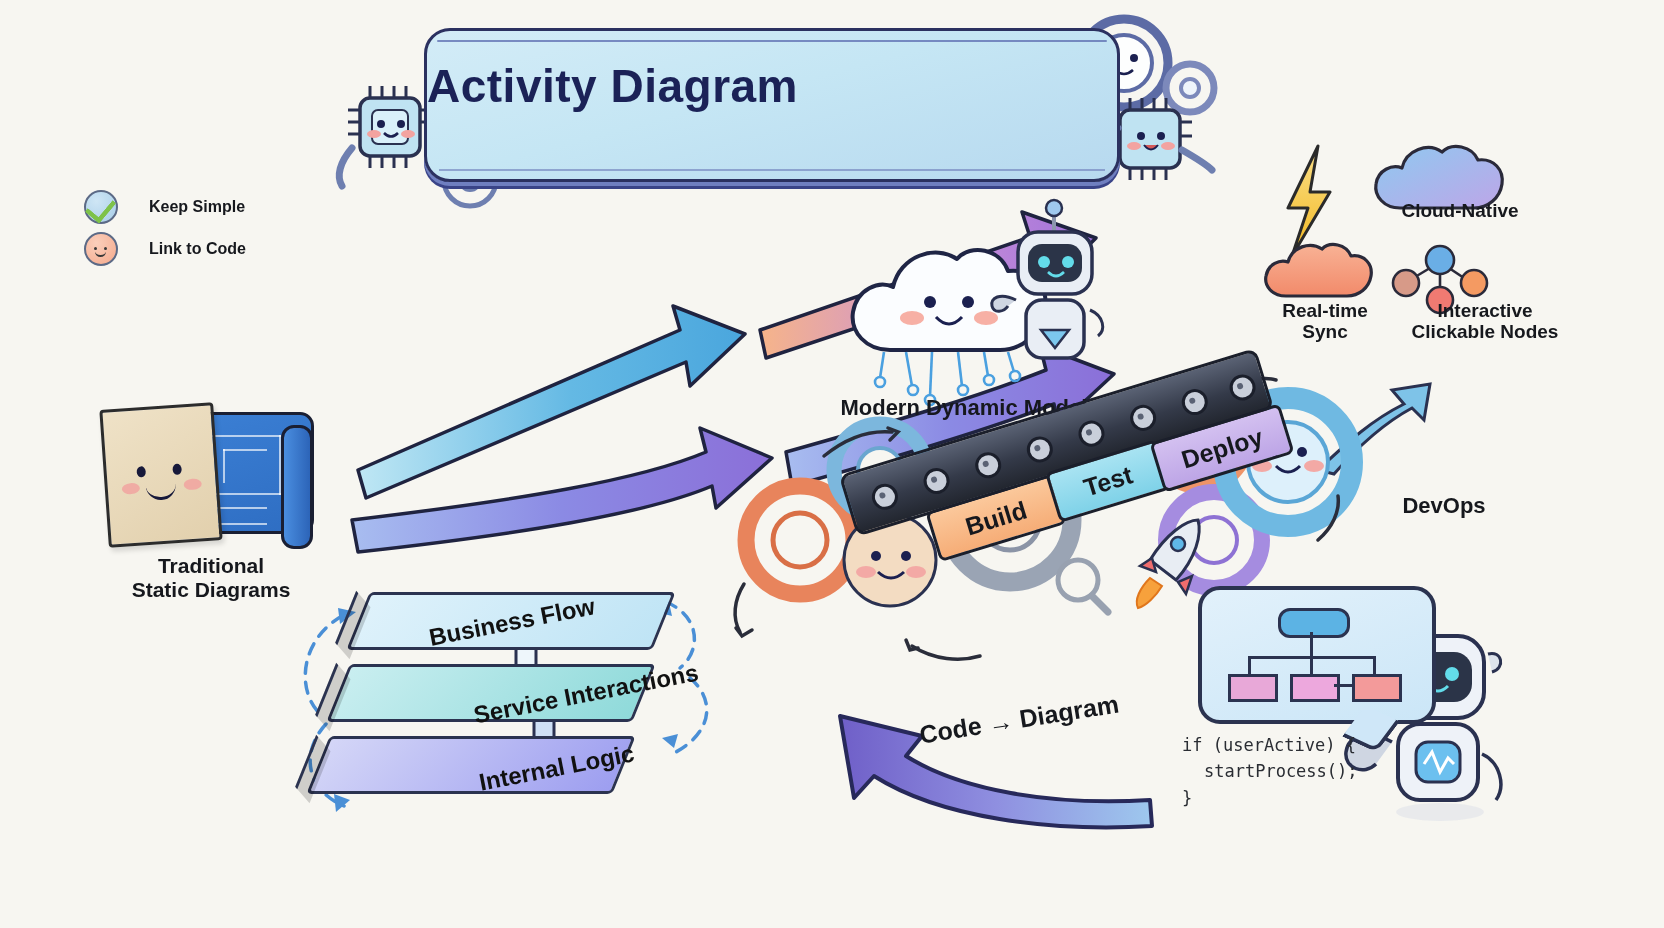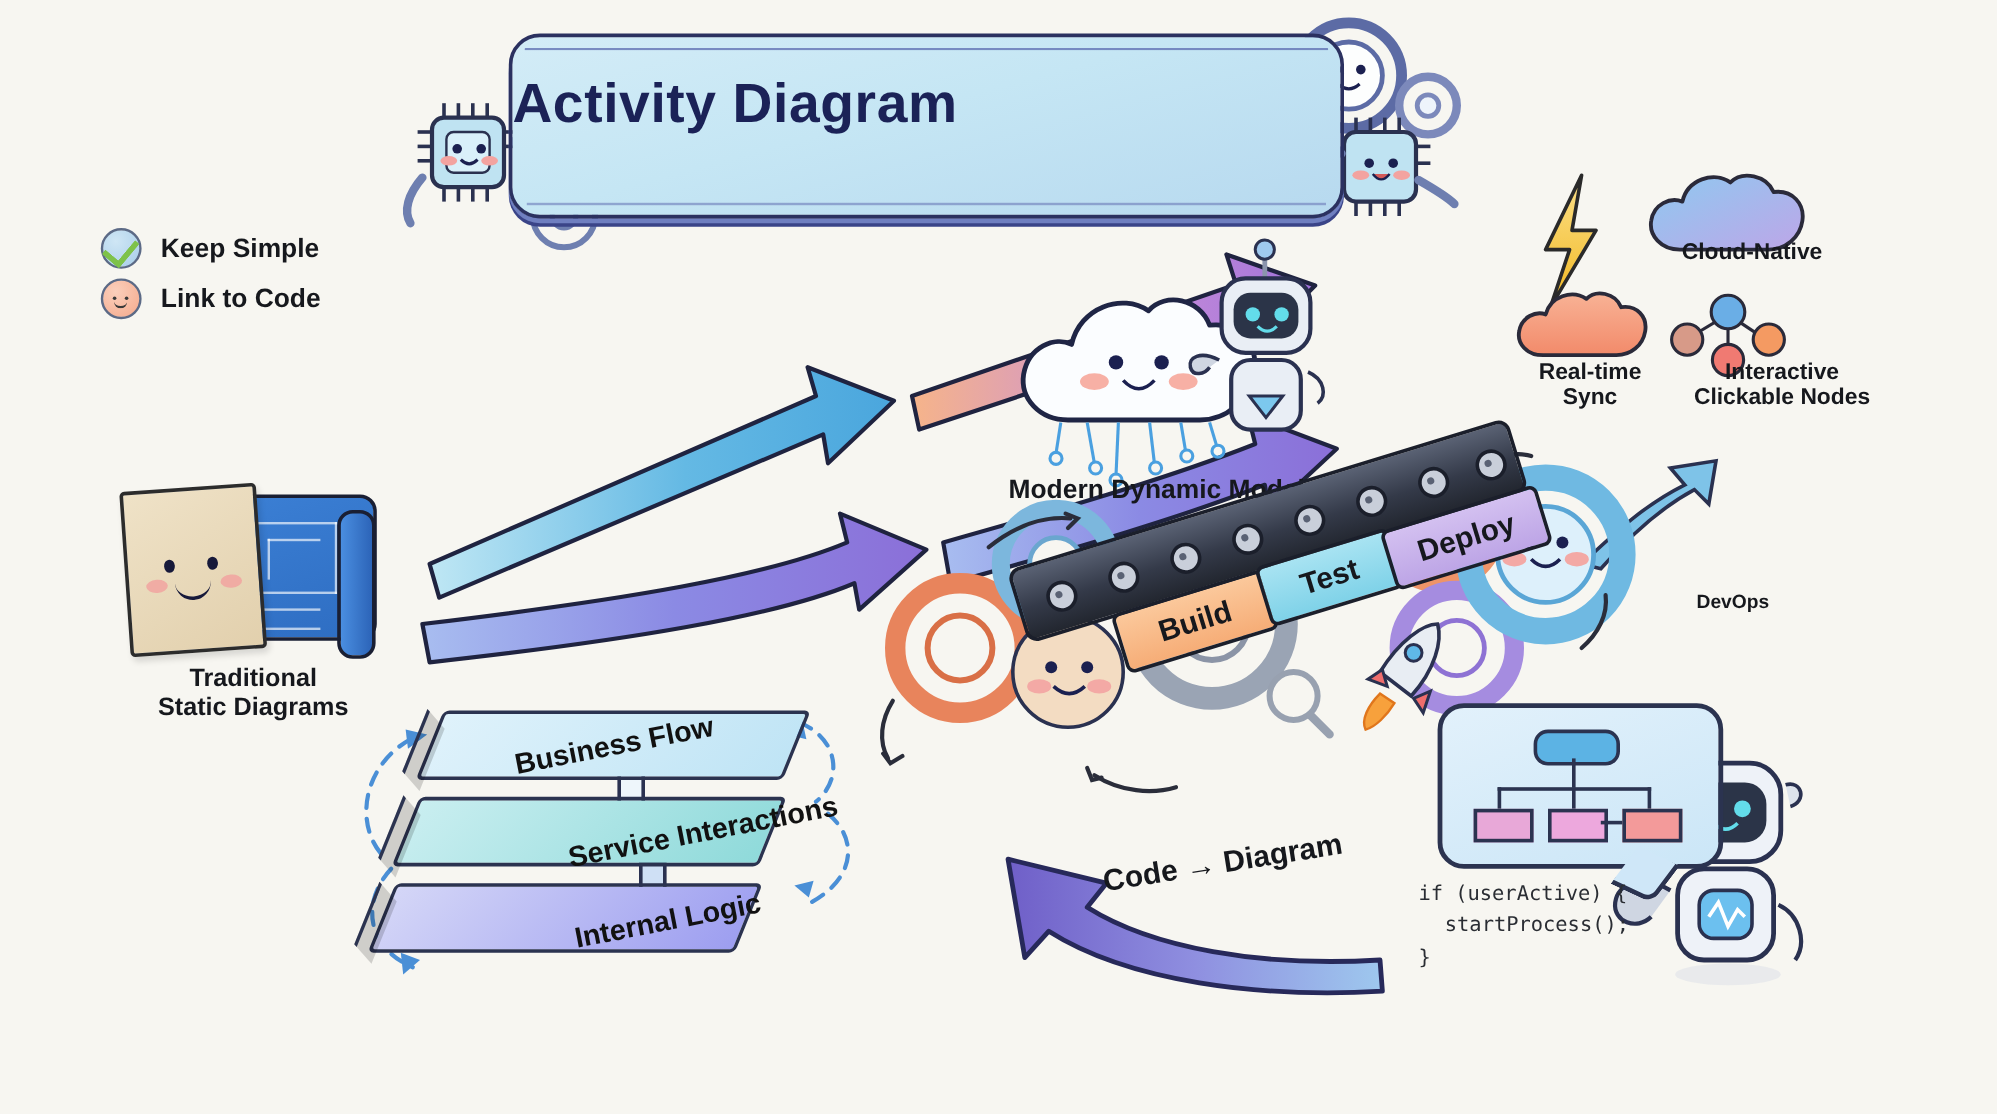--- a/index.html
+++ b/index.html
@@ -55,7 +55,7 @@
   .check-icon .dot.l{left:8px;} .check-icon .dot.r{left:18px;}
   .check-icon .smile{position:absolute;left:9px;top:16px;width:11px;height:5px;
     border-bottom:2px solid #3a3a3a;border-radius:0 0 8px 8px;}
-  .check-label{font-size:22px;font-weight:bold;color:#16181d;}
+  .check-label{font-size:16px;font-weight:bold;color:#16181d;margin-left:15px;}
 
   
   #traditional{left:96px;top:398px;width:230px;}

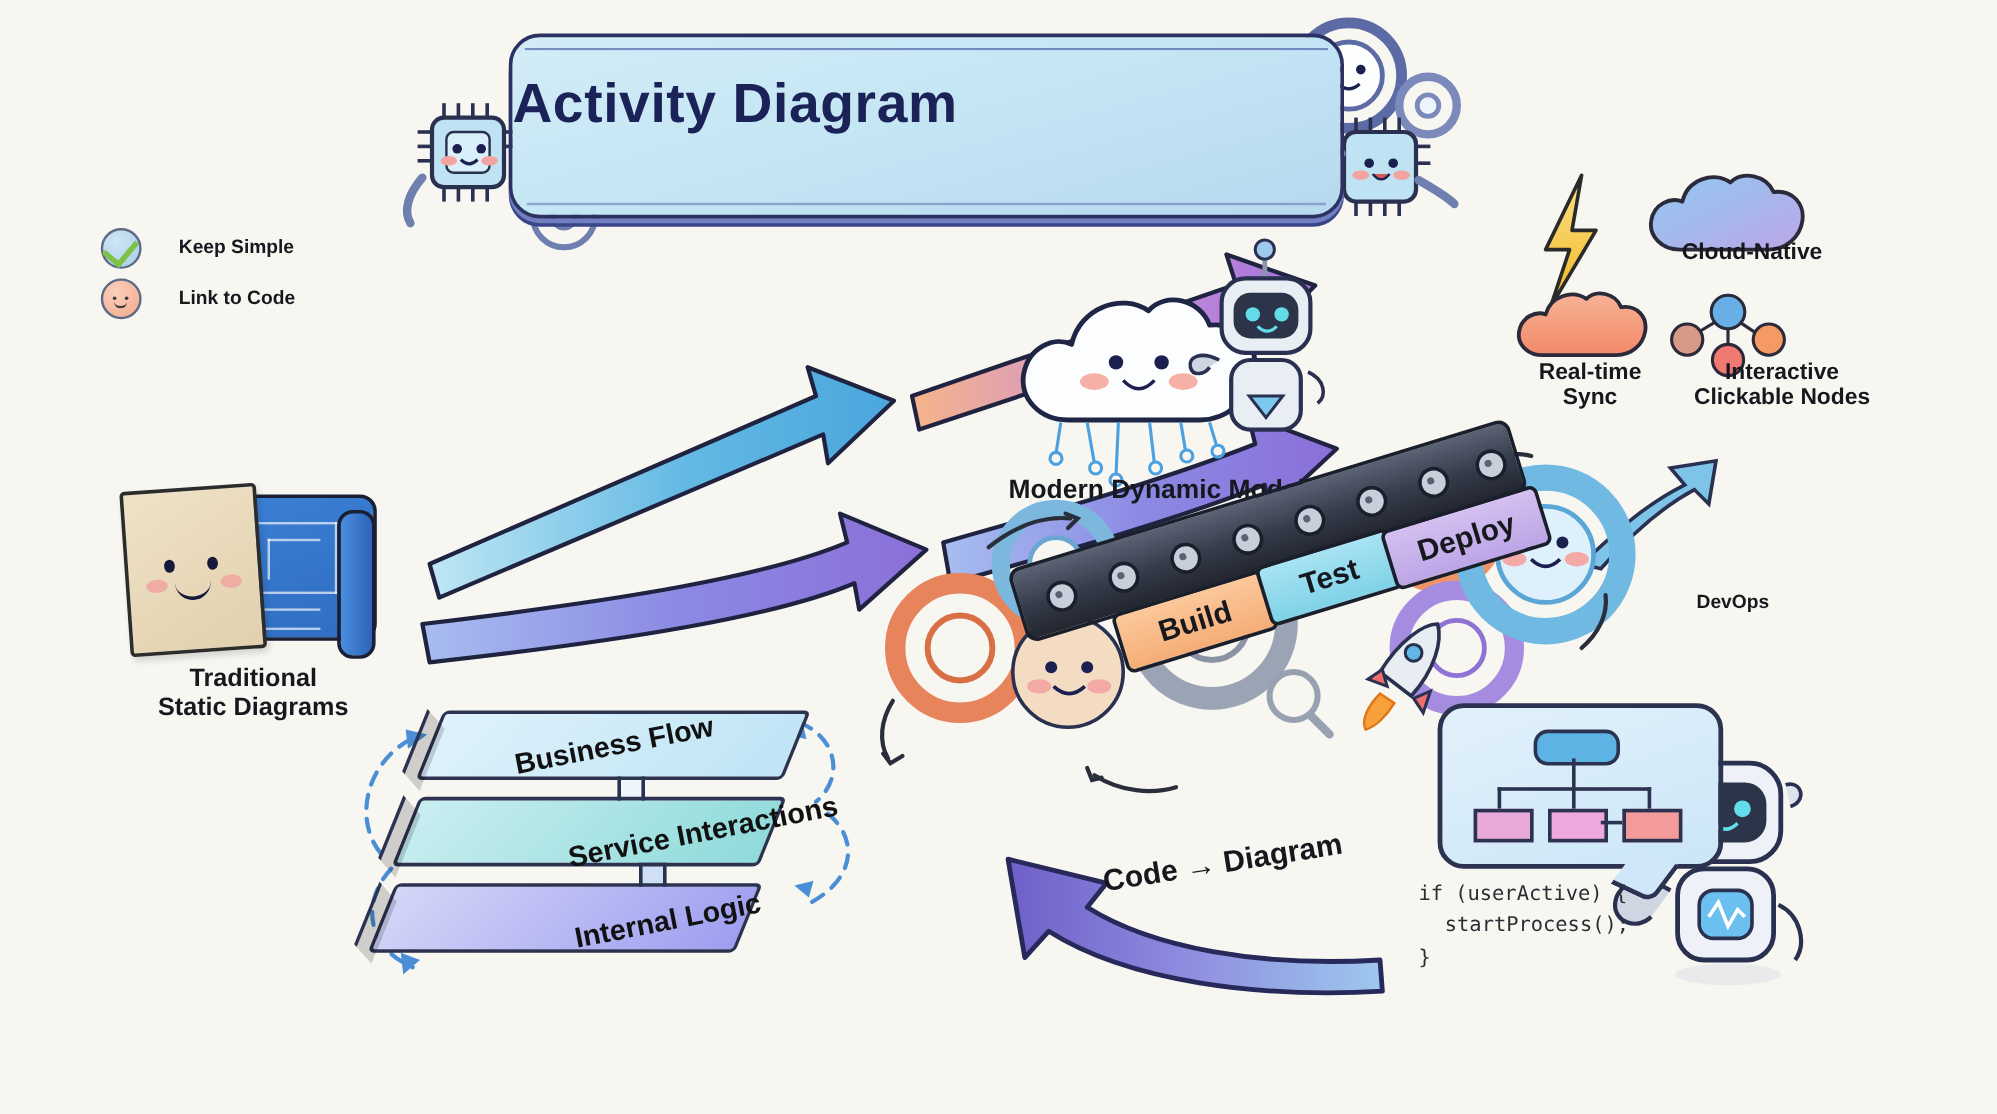--- a/index.html
+++ b/index.html
@@ -101,7 +101,7 @@
   #chip-build{left:204px;top:126px;width:126px;background:linear-gradient(180deg,#fbc89b,#f6ad77);}
   #chip-test{left:324px;top:89px;width:110px;background:linear-gradient(180deg,#a8e3f2,#7fd2e8);}
   #chip-deploy{left:428px;top:56px;width:130px;background:linear-gradient(180deg,#d3c0f0,#bda5e6);}
-  #devops .caption{position:absolute;font-size:16px;}
+  #devops .caption{position:absolute;font-size:22px;}
 
   
   #layers{left:306px;top:570px;width:400px;height:300px;}

